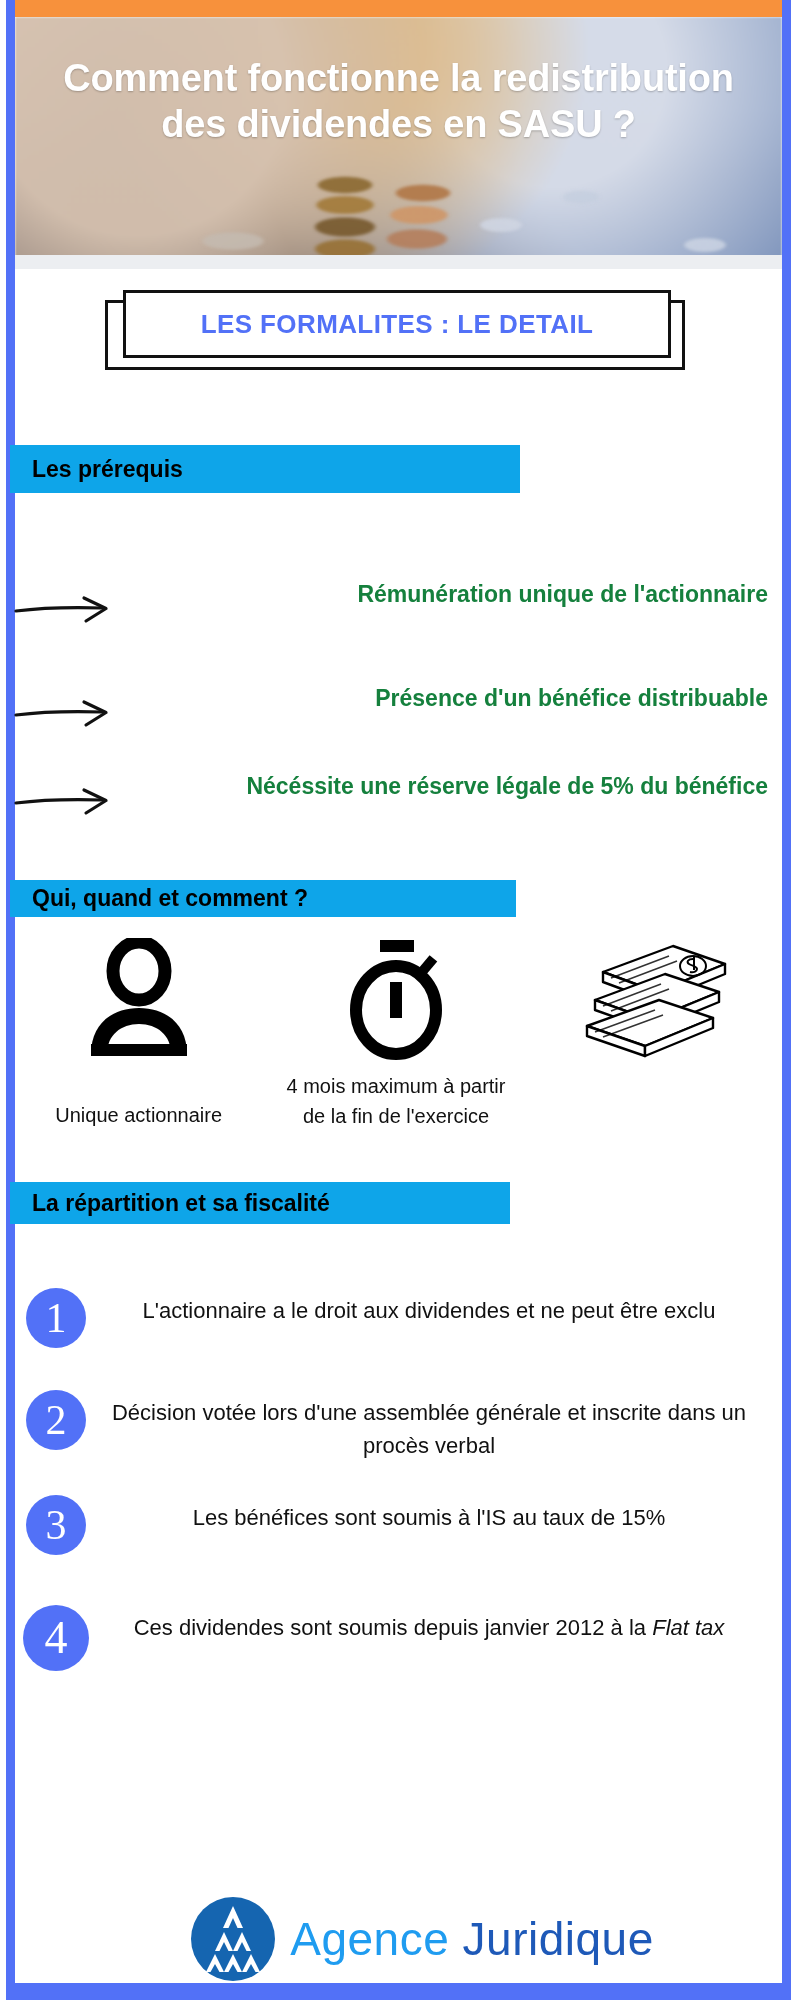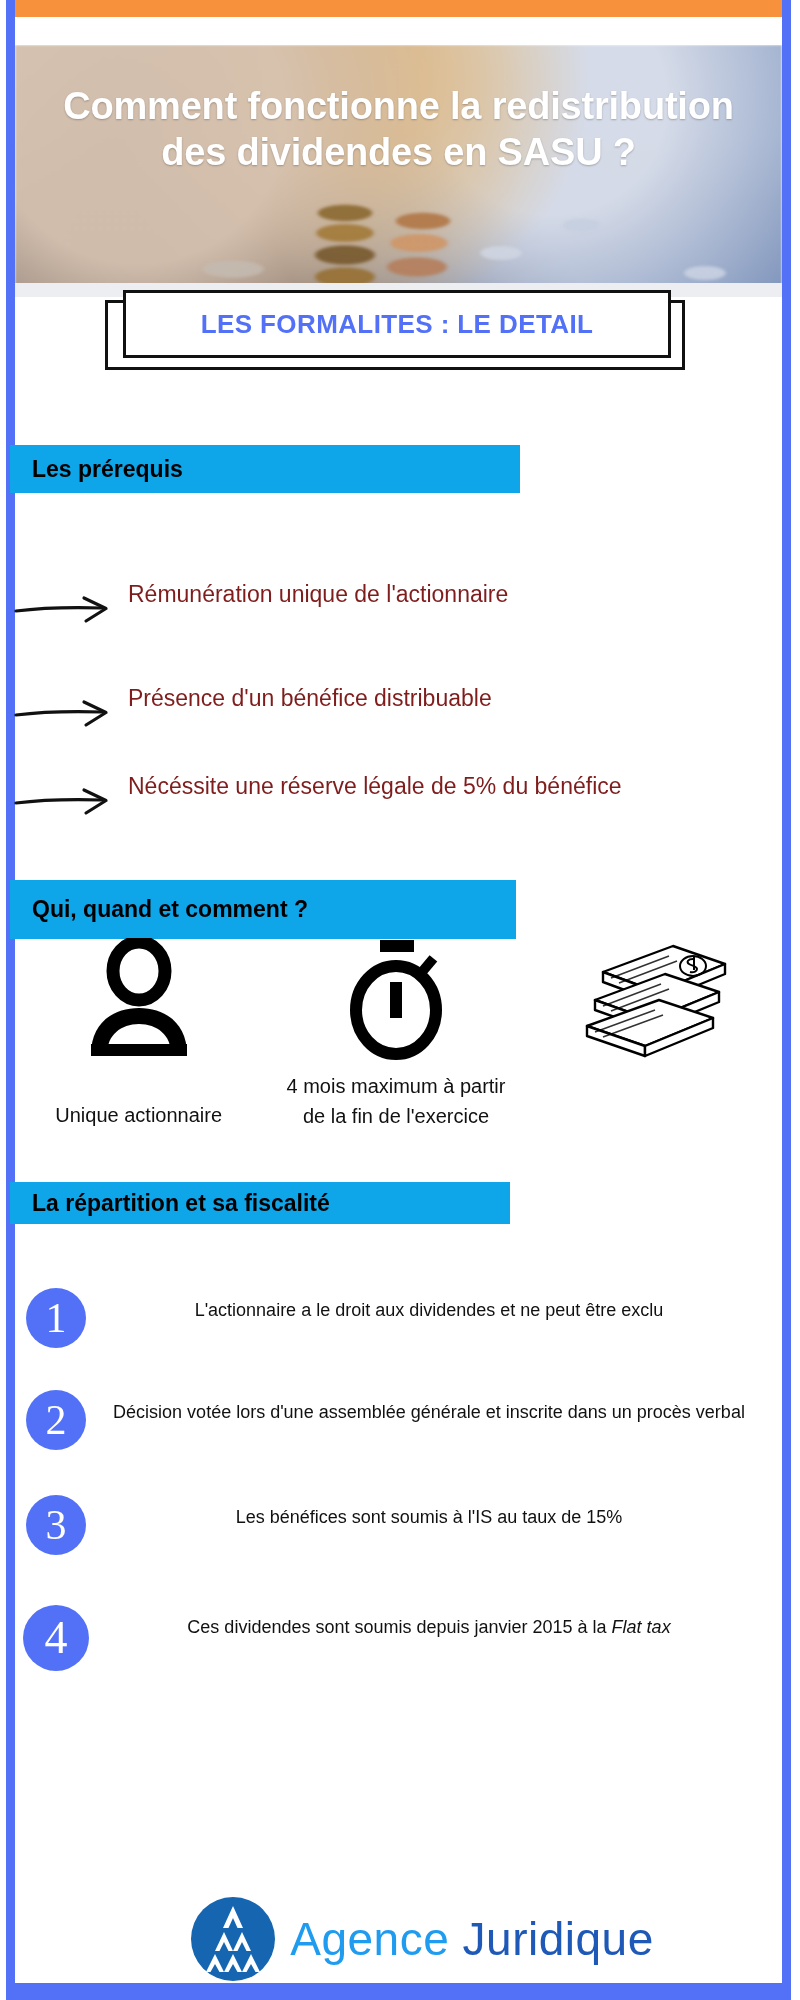--- a/index.html
+++ b/index.html
@@ -44,7 +44,6 @@
     position:absolute; left:15px; top:17px;
     width:767px; height:252px;
     overflow:hidden;
-    margin-top:28px;
   }
   #hero .photo {
     position:absolute; inset:0;

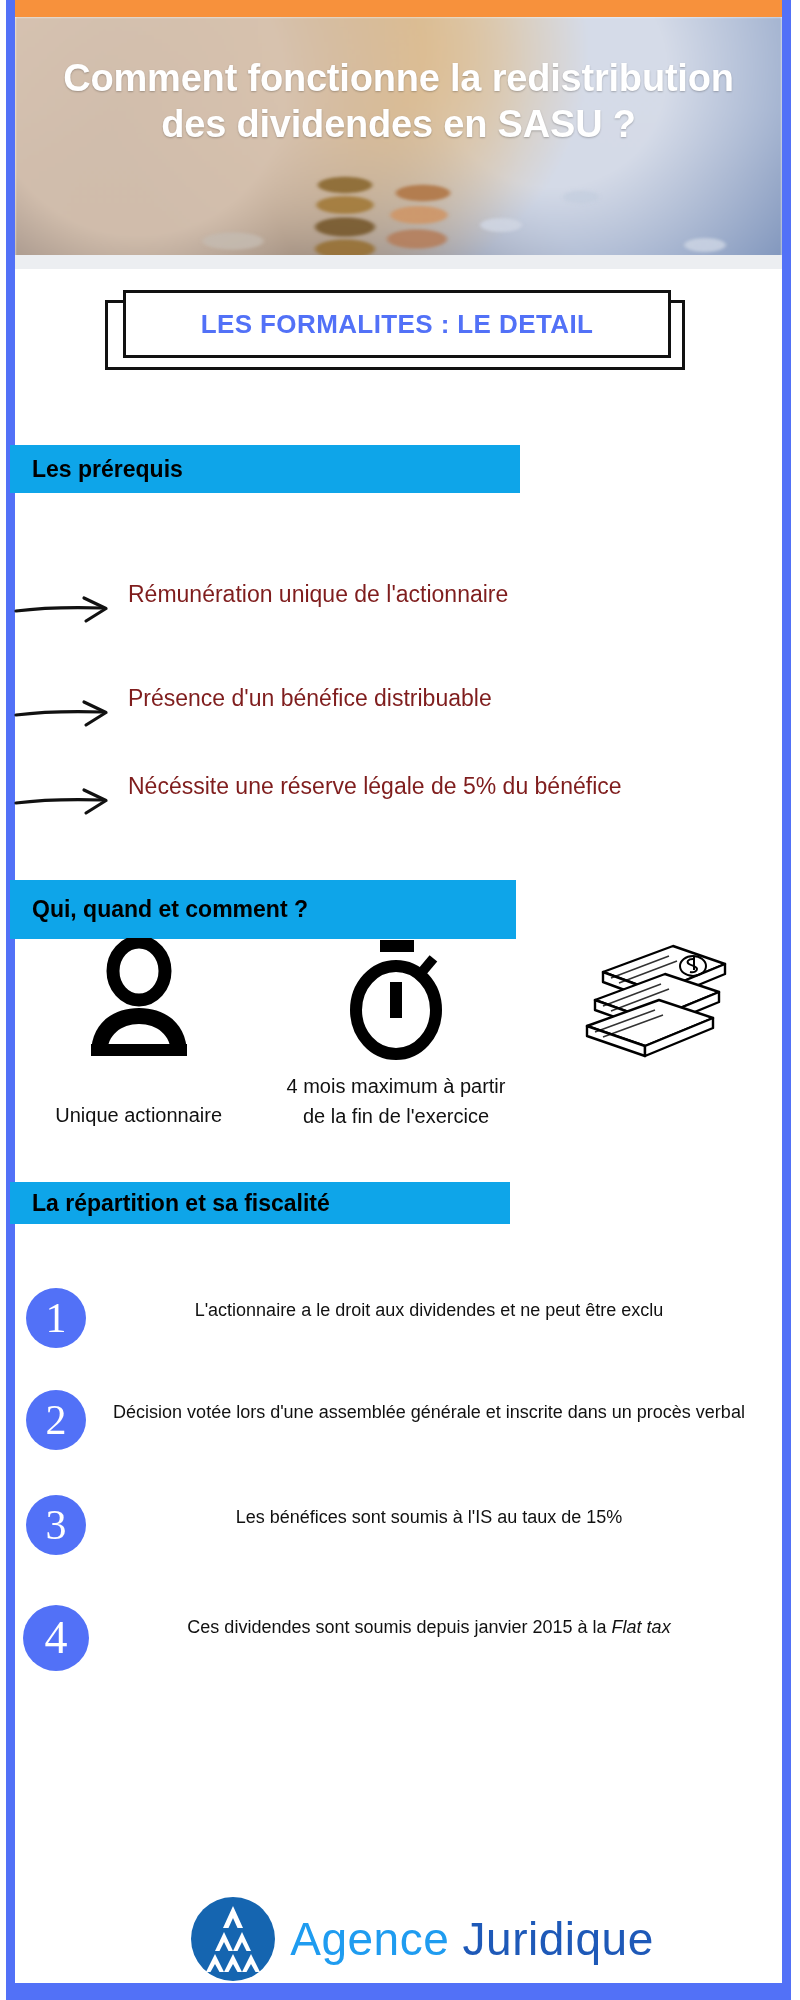--- a/index.html
+++ b/index.html
@@ -135,8 +135,8 @@
   }
   .arrow-ico { width:118px; flex:0 0 118px; padding-top:14px; }
   .arrow-txt {
-    flex:1; text-align:left;
-    font-size:23px; font-weight:normal; color:#7f1d1d;
+    flex:1; text-align:right;
+    font-size:23px; font-weight:bold; color:#15803d;
     line-height:32px;
     padding-right:14px;
   }

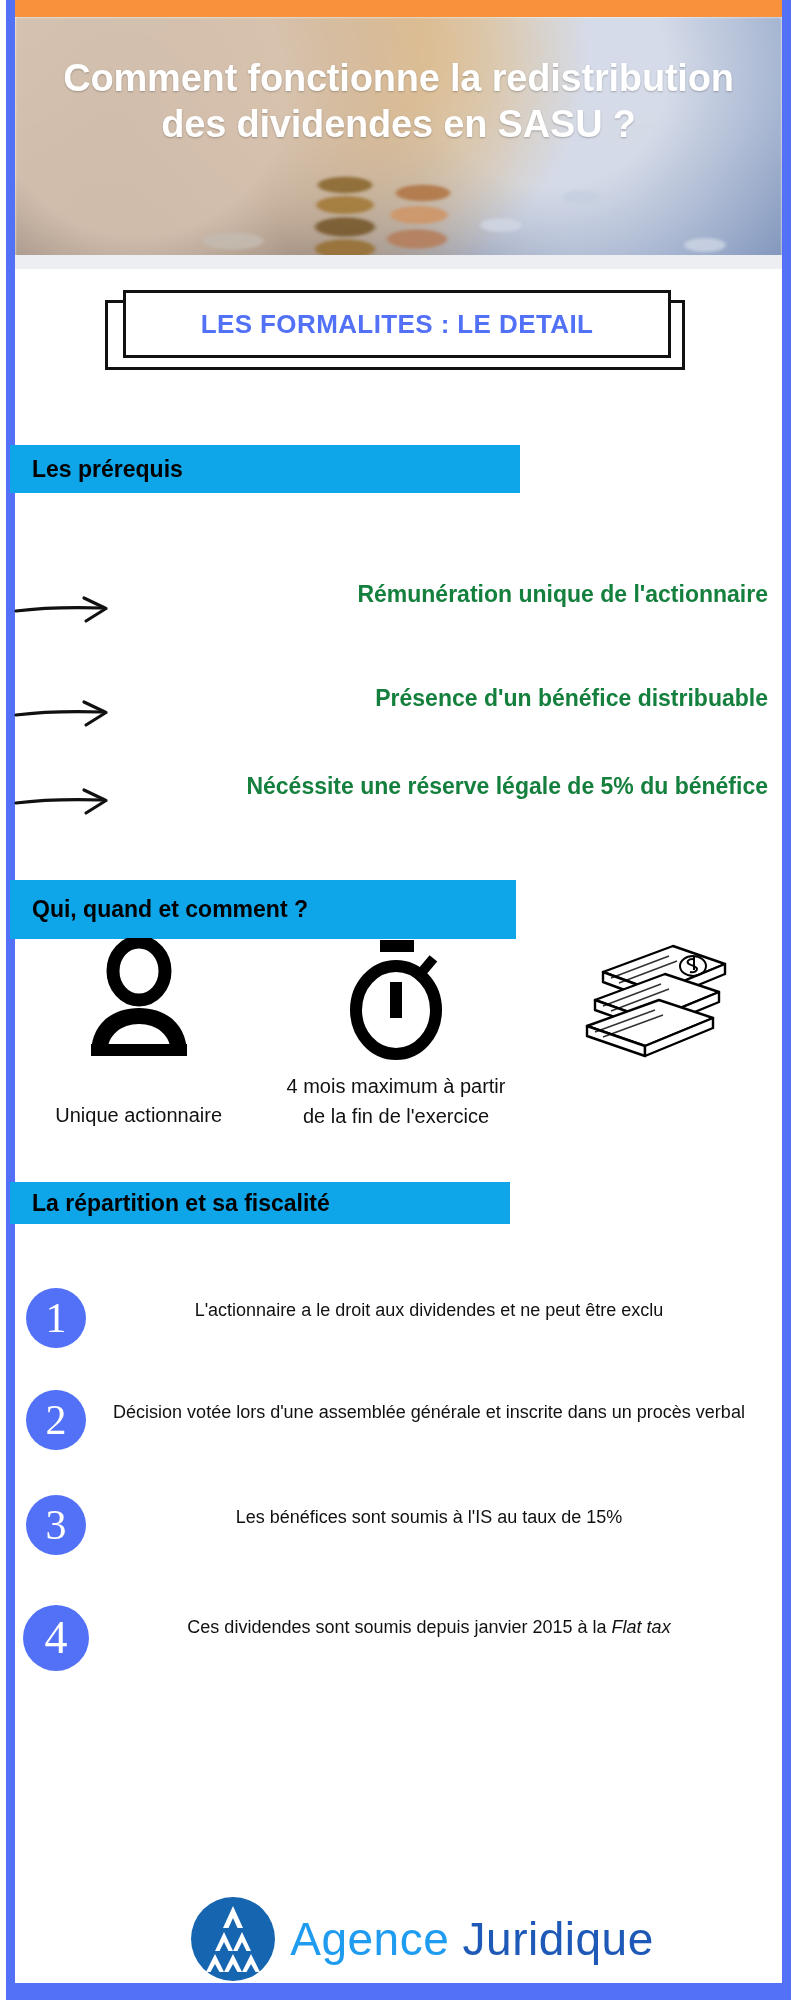--- a/index.html
+++ b/index.html
@@ -125,7 +125,7 @@
     padding-left:22px;
   }
   #bar-prerequis  { left:10px; top:445px; width:510px; height:48px; }
-  #bar-qui        { left:10px; top:880px; width:506px; height:59px; }
+  #bar-qui        { left:10px; top:880px; width:506px; height:37px; }
   #bar-repartition{ left:10px; top:1182px; width:500px; height:42px; }
 
   

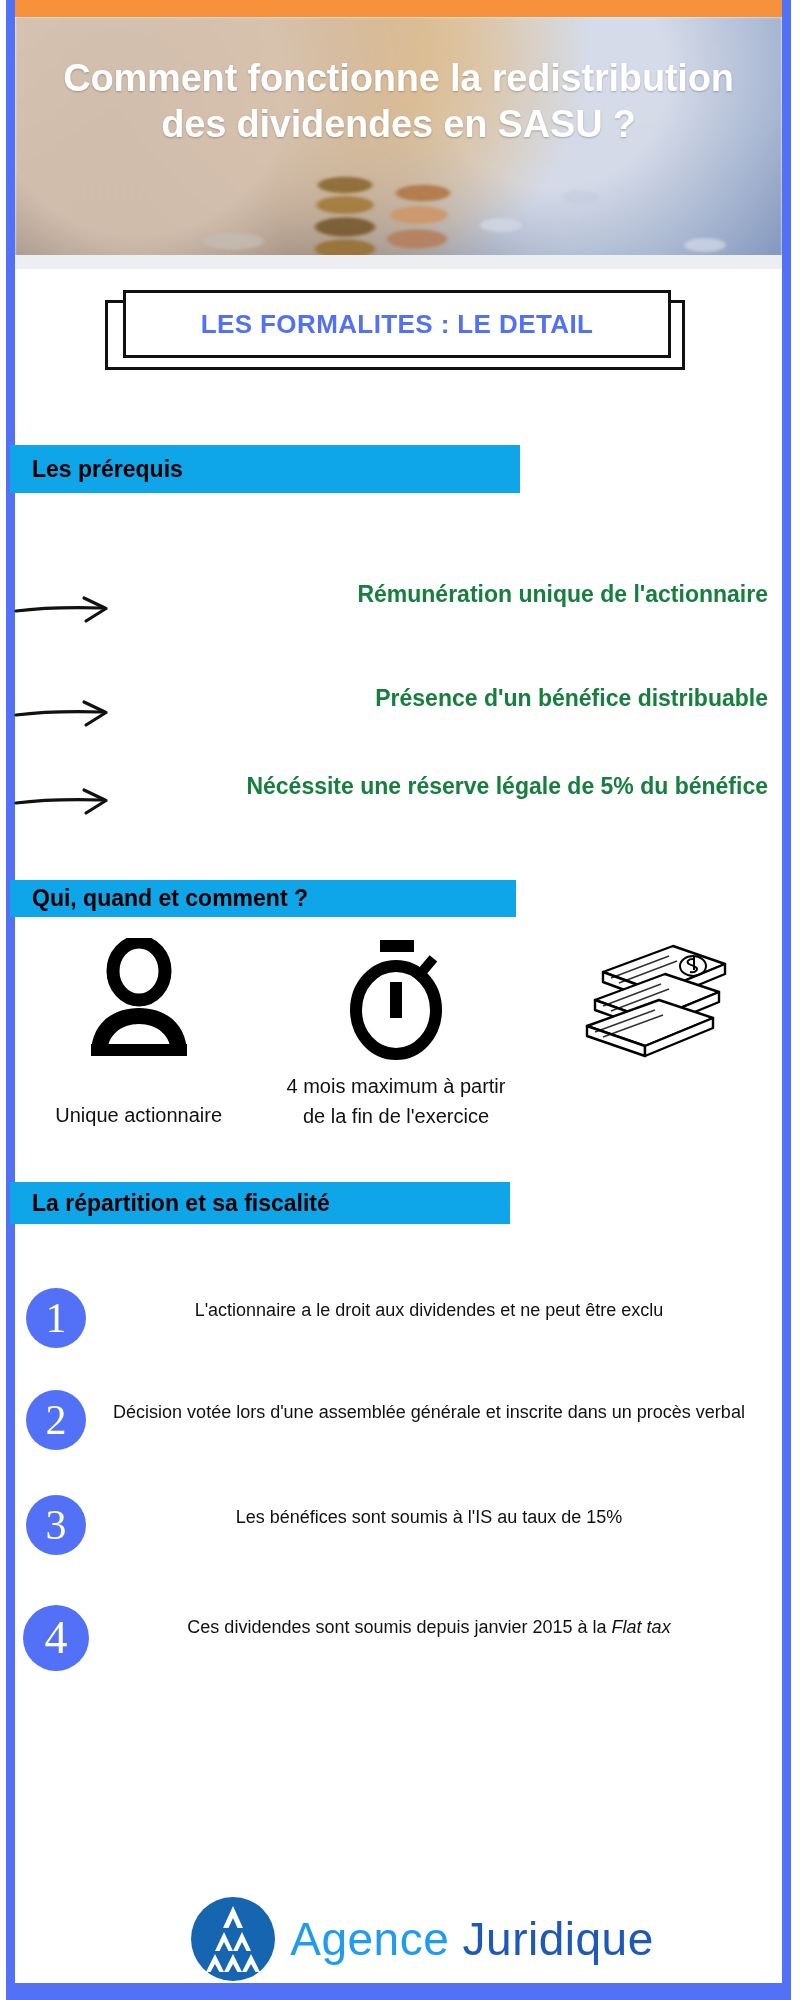--- a/index.html
+++ b/index.html
@@ -187,7 +187,7 @@
   .num-text {
     flex:1;
     text-align:center;
-    font-size:18px;
+    font-size:22px;
     line-height:33px;
     color:#111;
     padding:6px 26px 0 0;

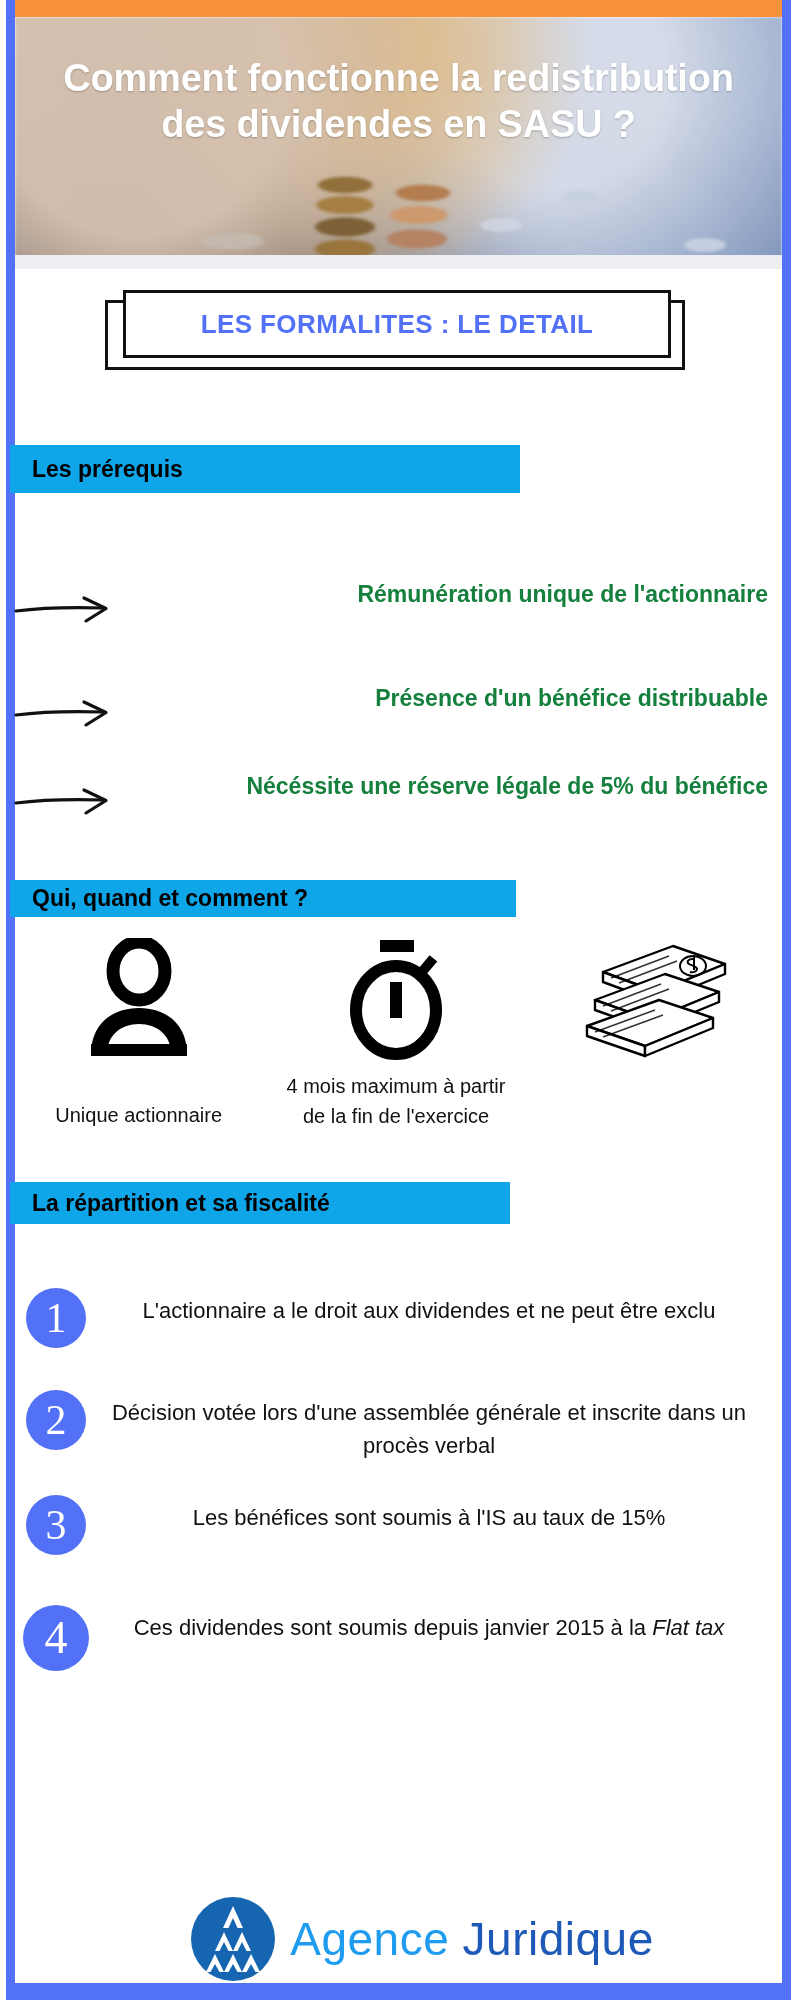--- a/index.html
+++ b/index.html
@@ -358,7 +358,7 @@
     <div class="num-badge">
       <div class="circle">4</div>
     </div>
-    <div class="num-text"><span>Ces dividendes sont soumis depuis janvier 2015 à la </span><i>Flat tax</i></div>
+    <div class="num-text"><span>Ces dividendes sont soumis depuis janvier 2012 à la </span><i>Flat tax</i></div>
   </div>
 
   <div id="logo">

